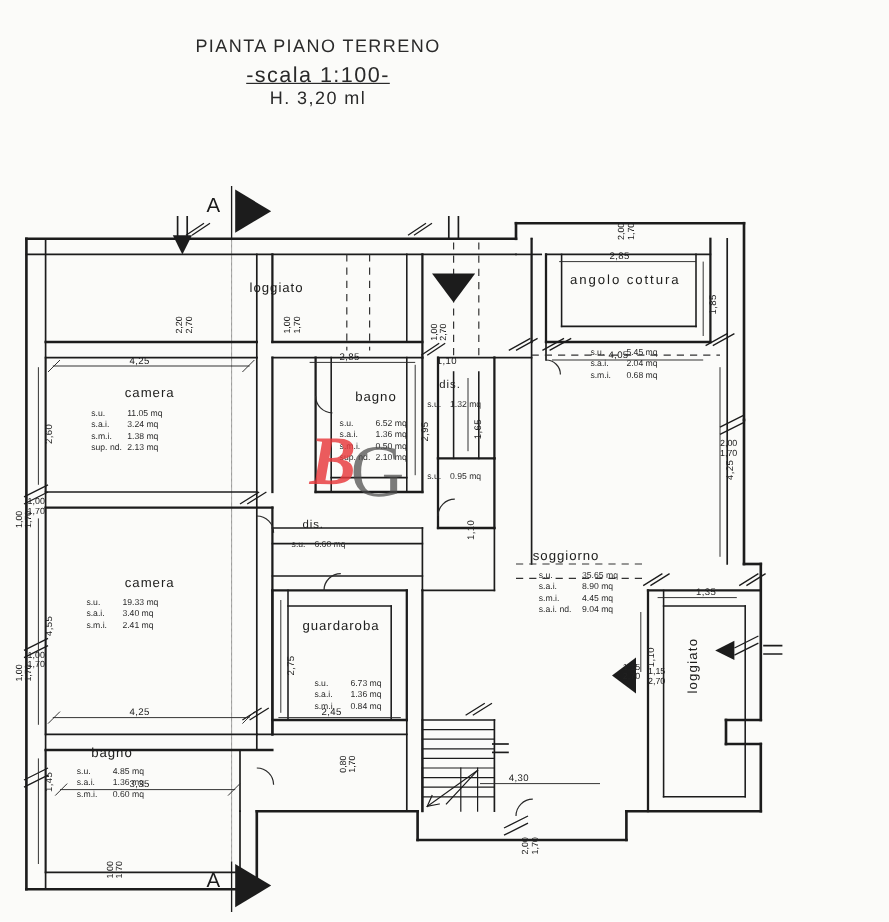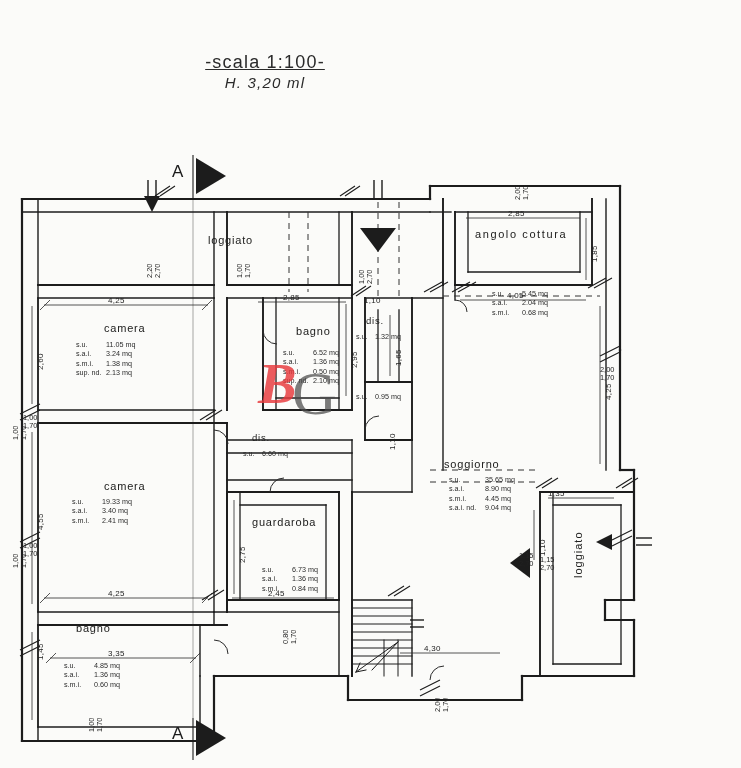--- a/index.html
+++ b/index.html
@@ -53,6 +53,7 @@
 
 <div id="sheet">
 
+  <div class="ttl ttl1" style="left:0;top:30px;width:530px;">PIANTA PIANO TERRENO</div>
   <div class="ttl ttl2" style="left:0;top:52px;width:530px;">-scala 1:100-</div>
   <div class="ttl ttl3" style="left:0;top:74px;width:530px;font-style:italic;">H. 3,20 ml</div>
 

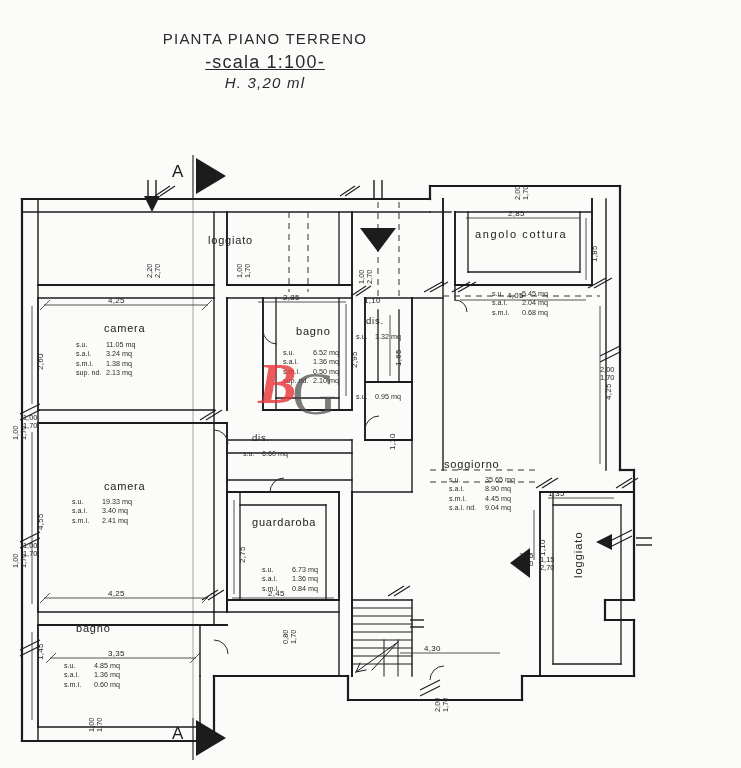--- a/index.html
+++ b/index.html
@@ -55,7 +55,7 @@
 
   <div class="ttl ttl1" style="left:0;top:30px;width:530px;">PIANTA PIANO TERRENO</div>
   <div class="ttl ttl2" style="left:0;top:52px;width:530px;">-scala 1:100-</div>
-  <div class="ttl ttl3" style="left:0;top:74px;width:530px;font-style:italic;">H. 3,20 ml</div>
+  <div class="ttl ttl3" style="left:0;top:74px;width:530px;">H. 3,20 ml</div>
 
   <svg viewBox="0 0 741 768">
     <g fill="none" stroke="#1c1c1c" stroke-linecap="square">

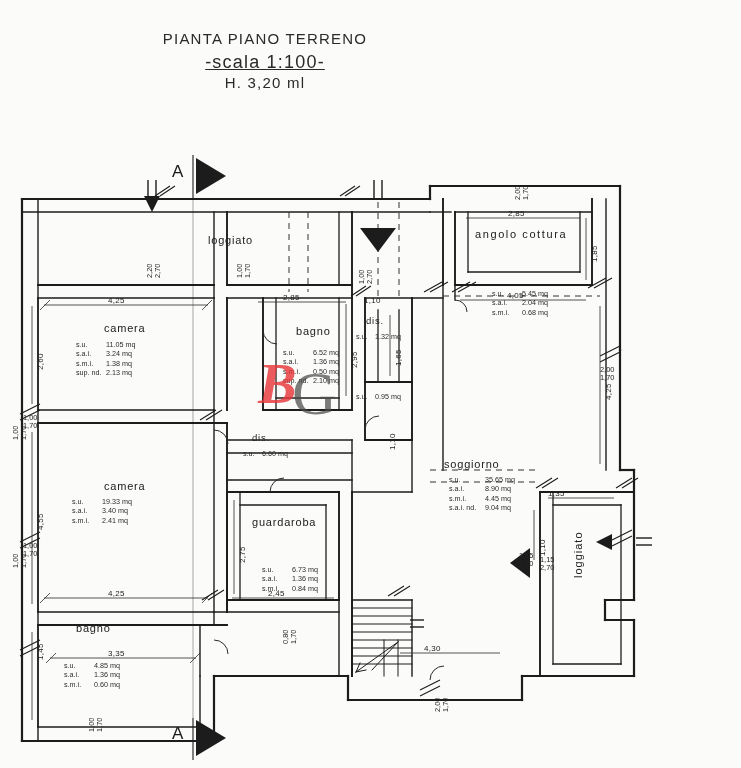--- a/index.html
+++ b/index.html
@@ -396,7 +396,7 @@
   <div class="dim" style="left:508px;top:209px;">2,85</div>
   <div class="dim" style="left:507px;top:291px;">4,05</div>
   <div class="dim" style="left:424px;top:644px;">4,30</div>
-  <div class="dim" style="left:548px;top:489px;">1,35</div>
+  <div class="dim" style="left:580px;top:489px;">1,35</div>
   <div class="dim" style="left:364px;top:296px;">1,10</div>
 
   <div class="dimv" style="left:36px;top:370px;">2,60</div>

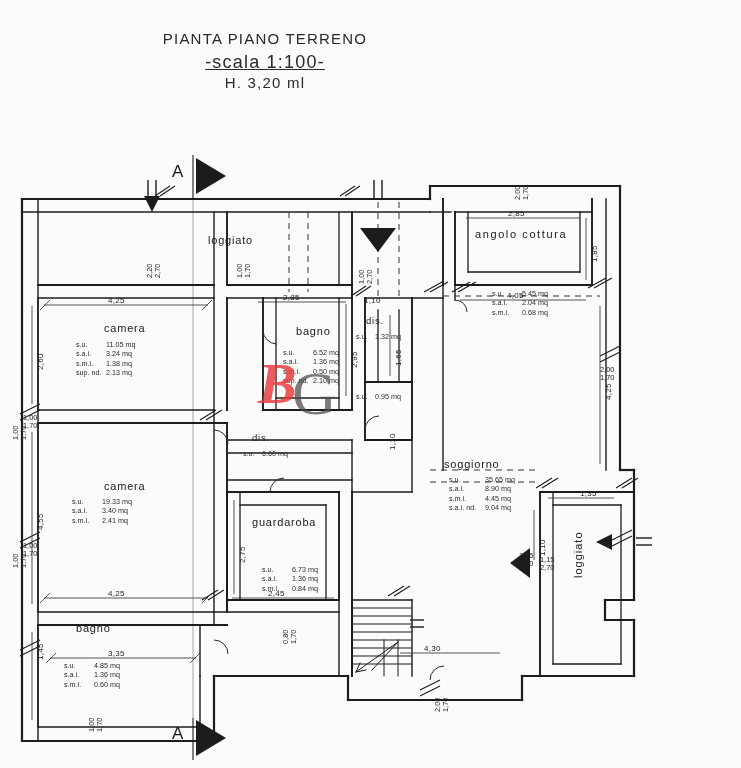--- a/index.html
+++ b/index.html
@@ -336,7 +336,7 @@
   </div>
 
   <div class="roomname" style="left:76px;top:622px;">bagno</div>
-  <div class="metrics" style="left:64px;top:638px;margin-top:23px;">
+  <div class="metrics" style="left:64px;top:638px;">
     <div><span class="k">s.u.</span><span class="v">4.85 mq</span></div>
     <div><span class="k">s.a.i.</span><span class="v">1.36 mq</span></div>
     <div><span class="k">s.m.i.</span><span class="v">0.60 mq</span></div>

